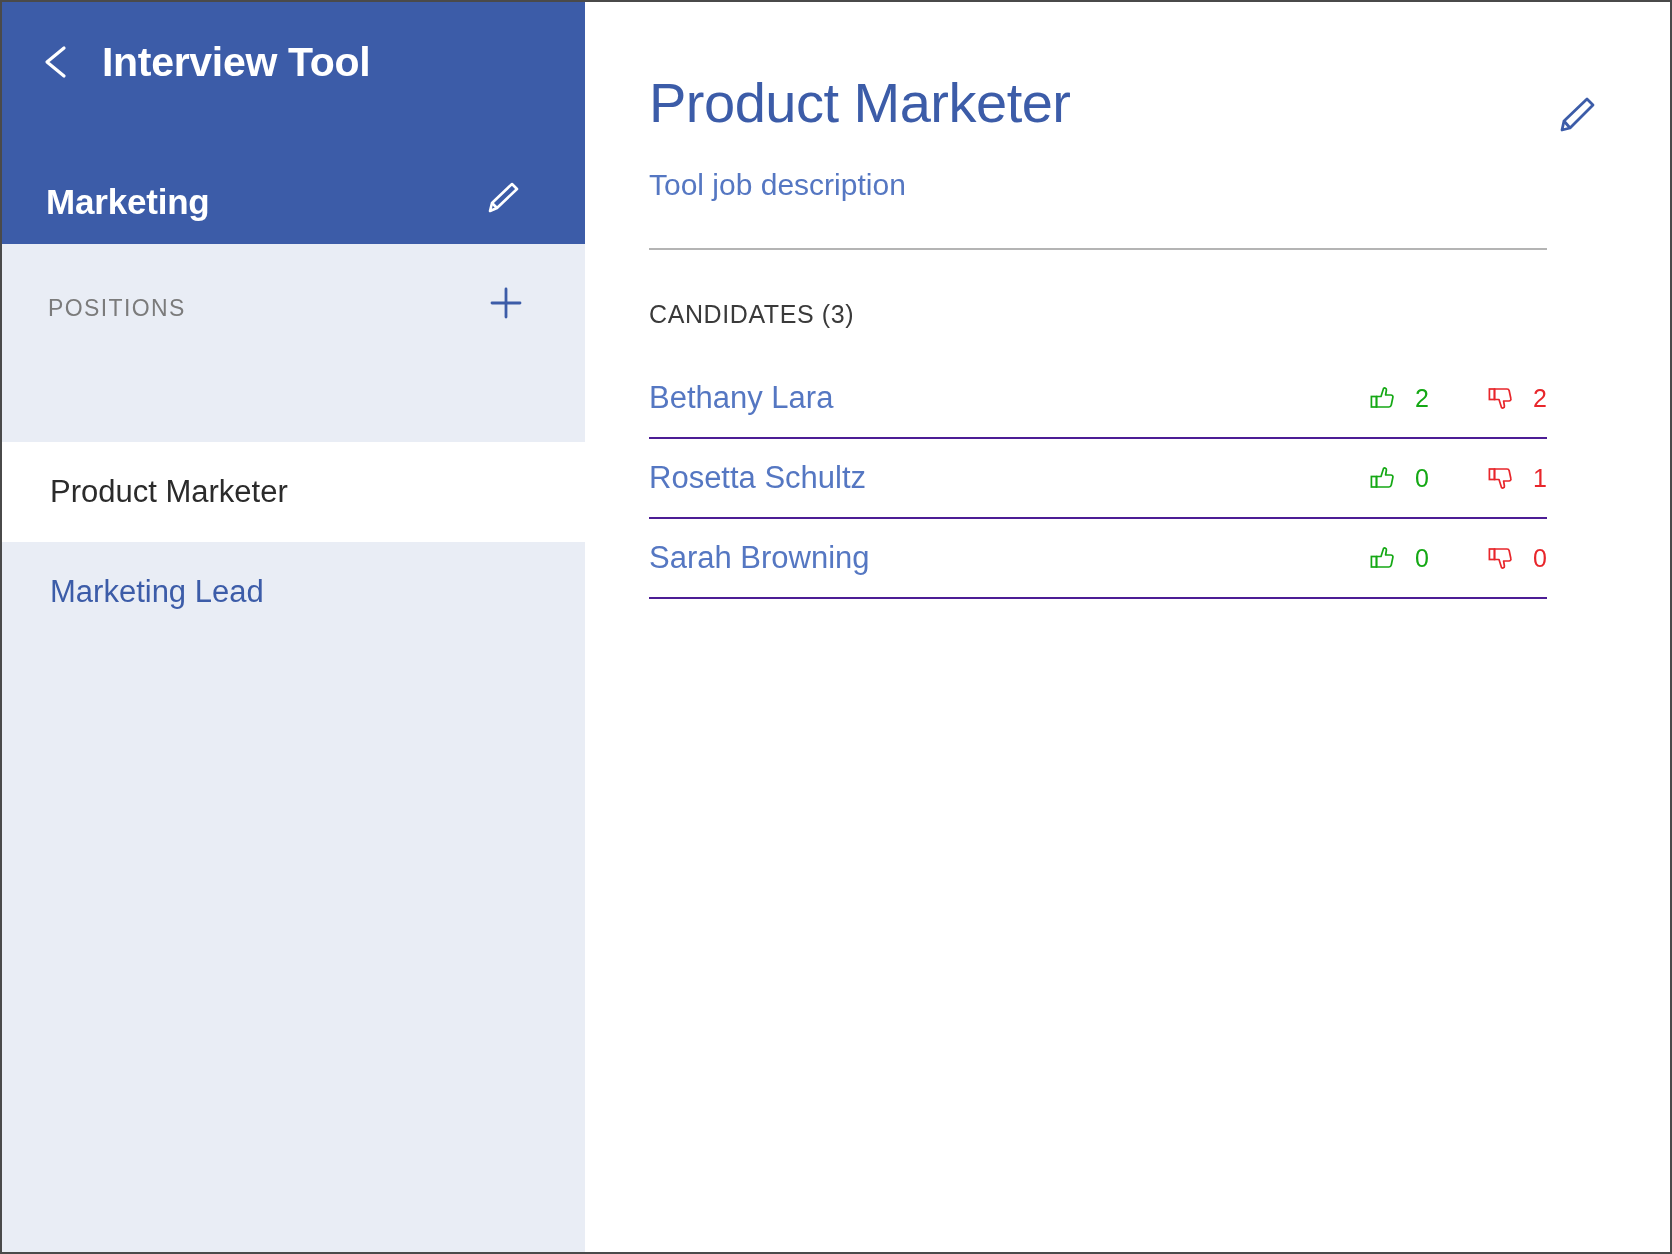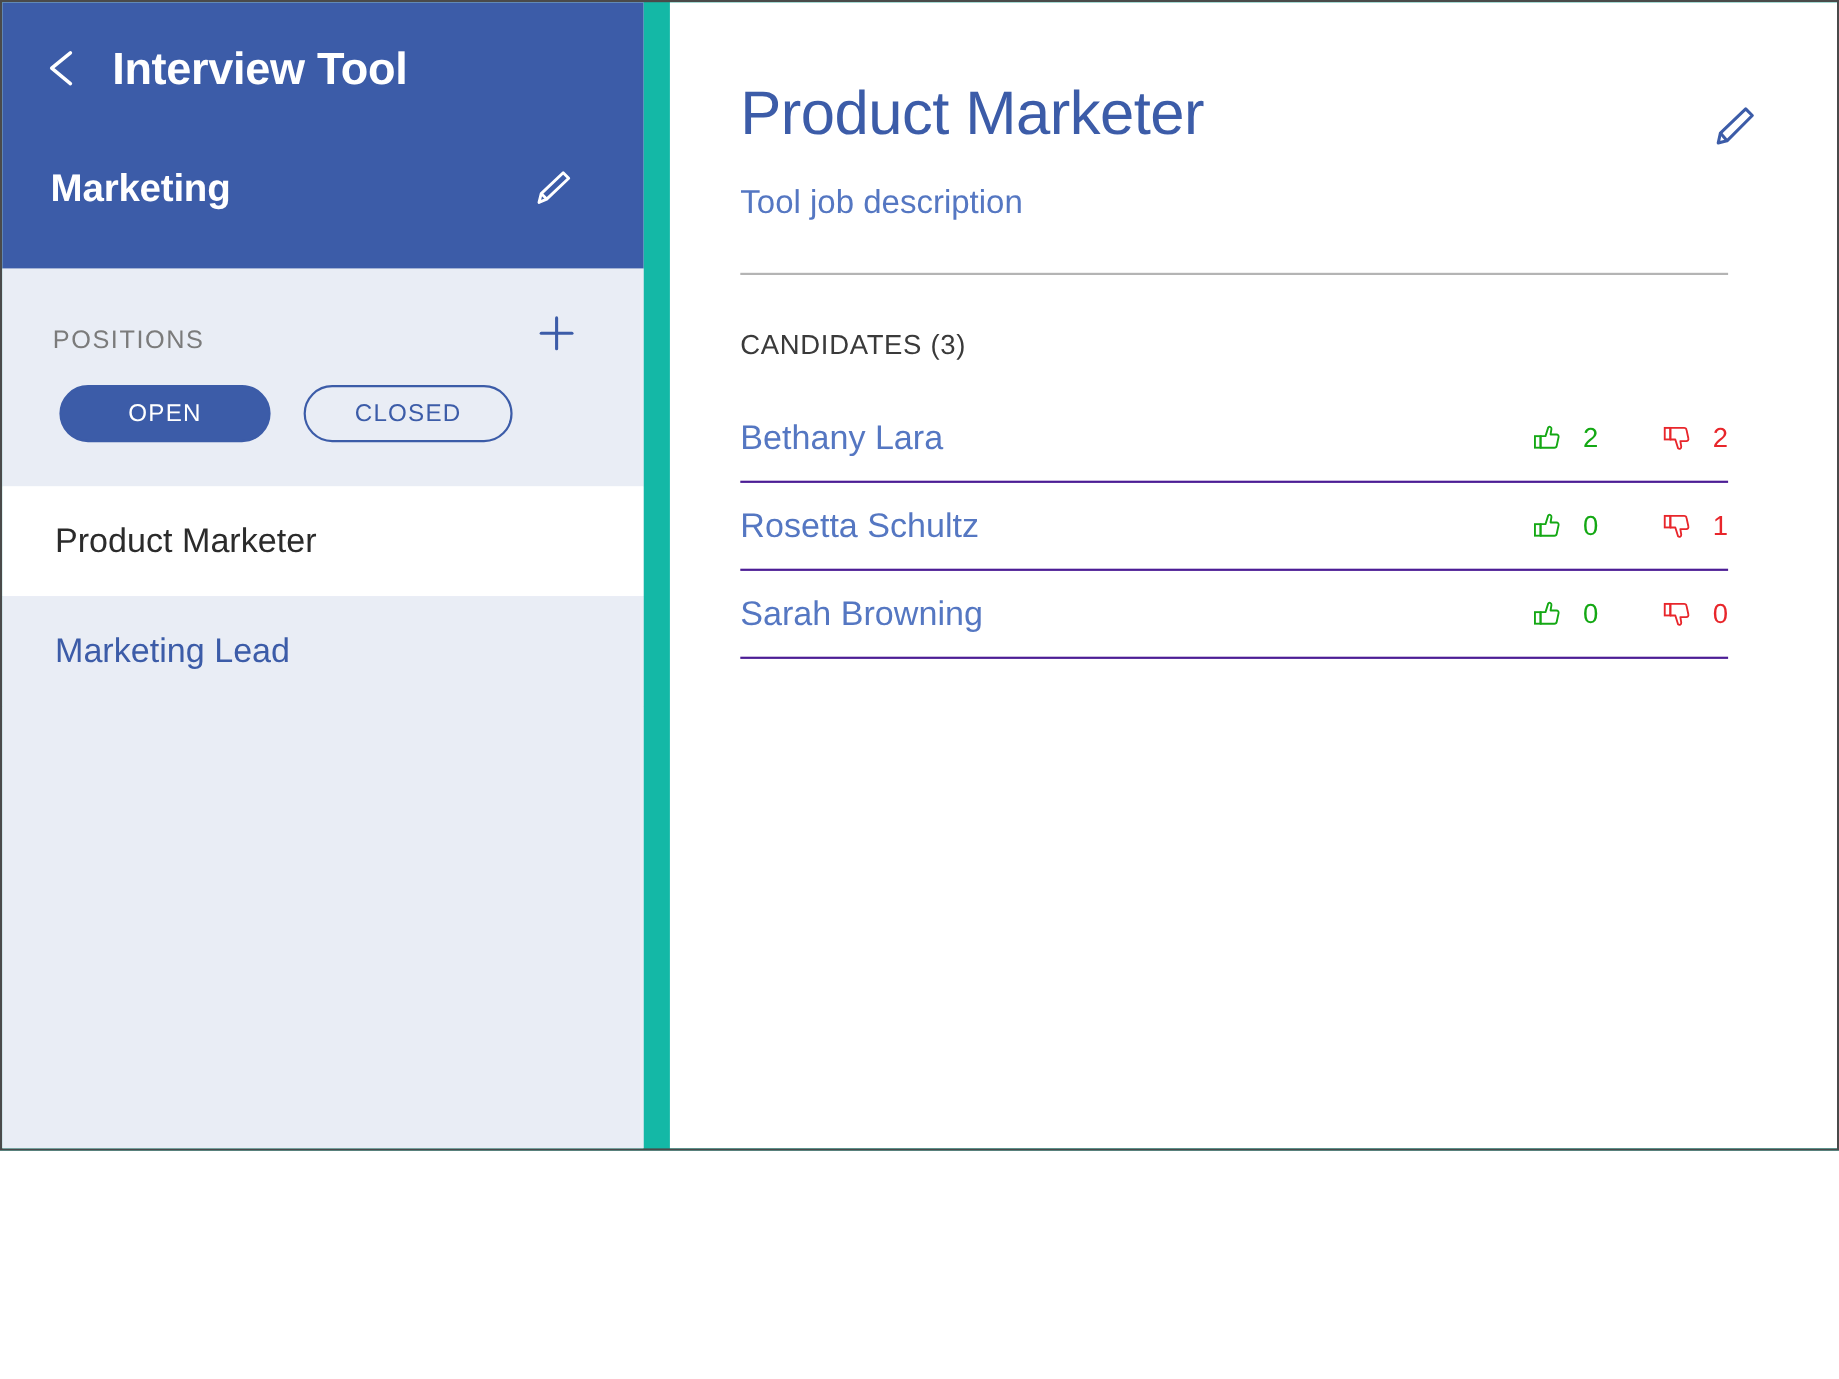--- a/index.html
+++ b/index.html
@@ -16,13 +16,12 @@
   .app-frame {
     position: relative;
     width: 1672px;
-    height: 1046px;
+    height: 1254px;
     box-sizing: border-box;
     border: 2px solid #4a4a4a;
-    background: #14b8a6;
+    background: #5eead4;
     display: flex;
     overflow: hidden;
-    gap: 24px;
   }
 
   

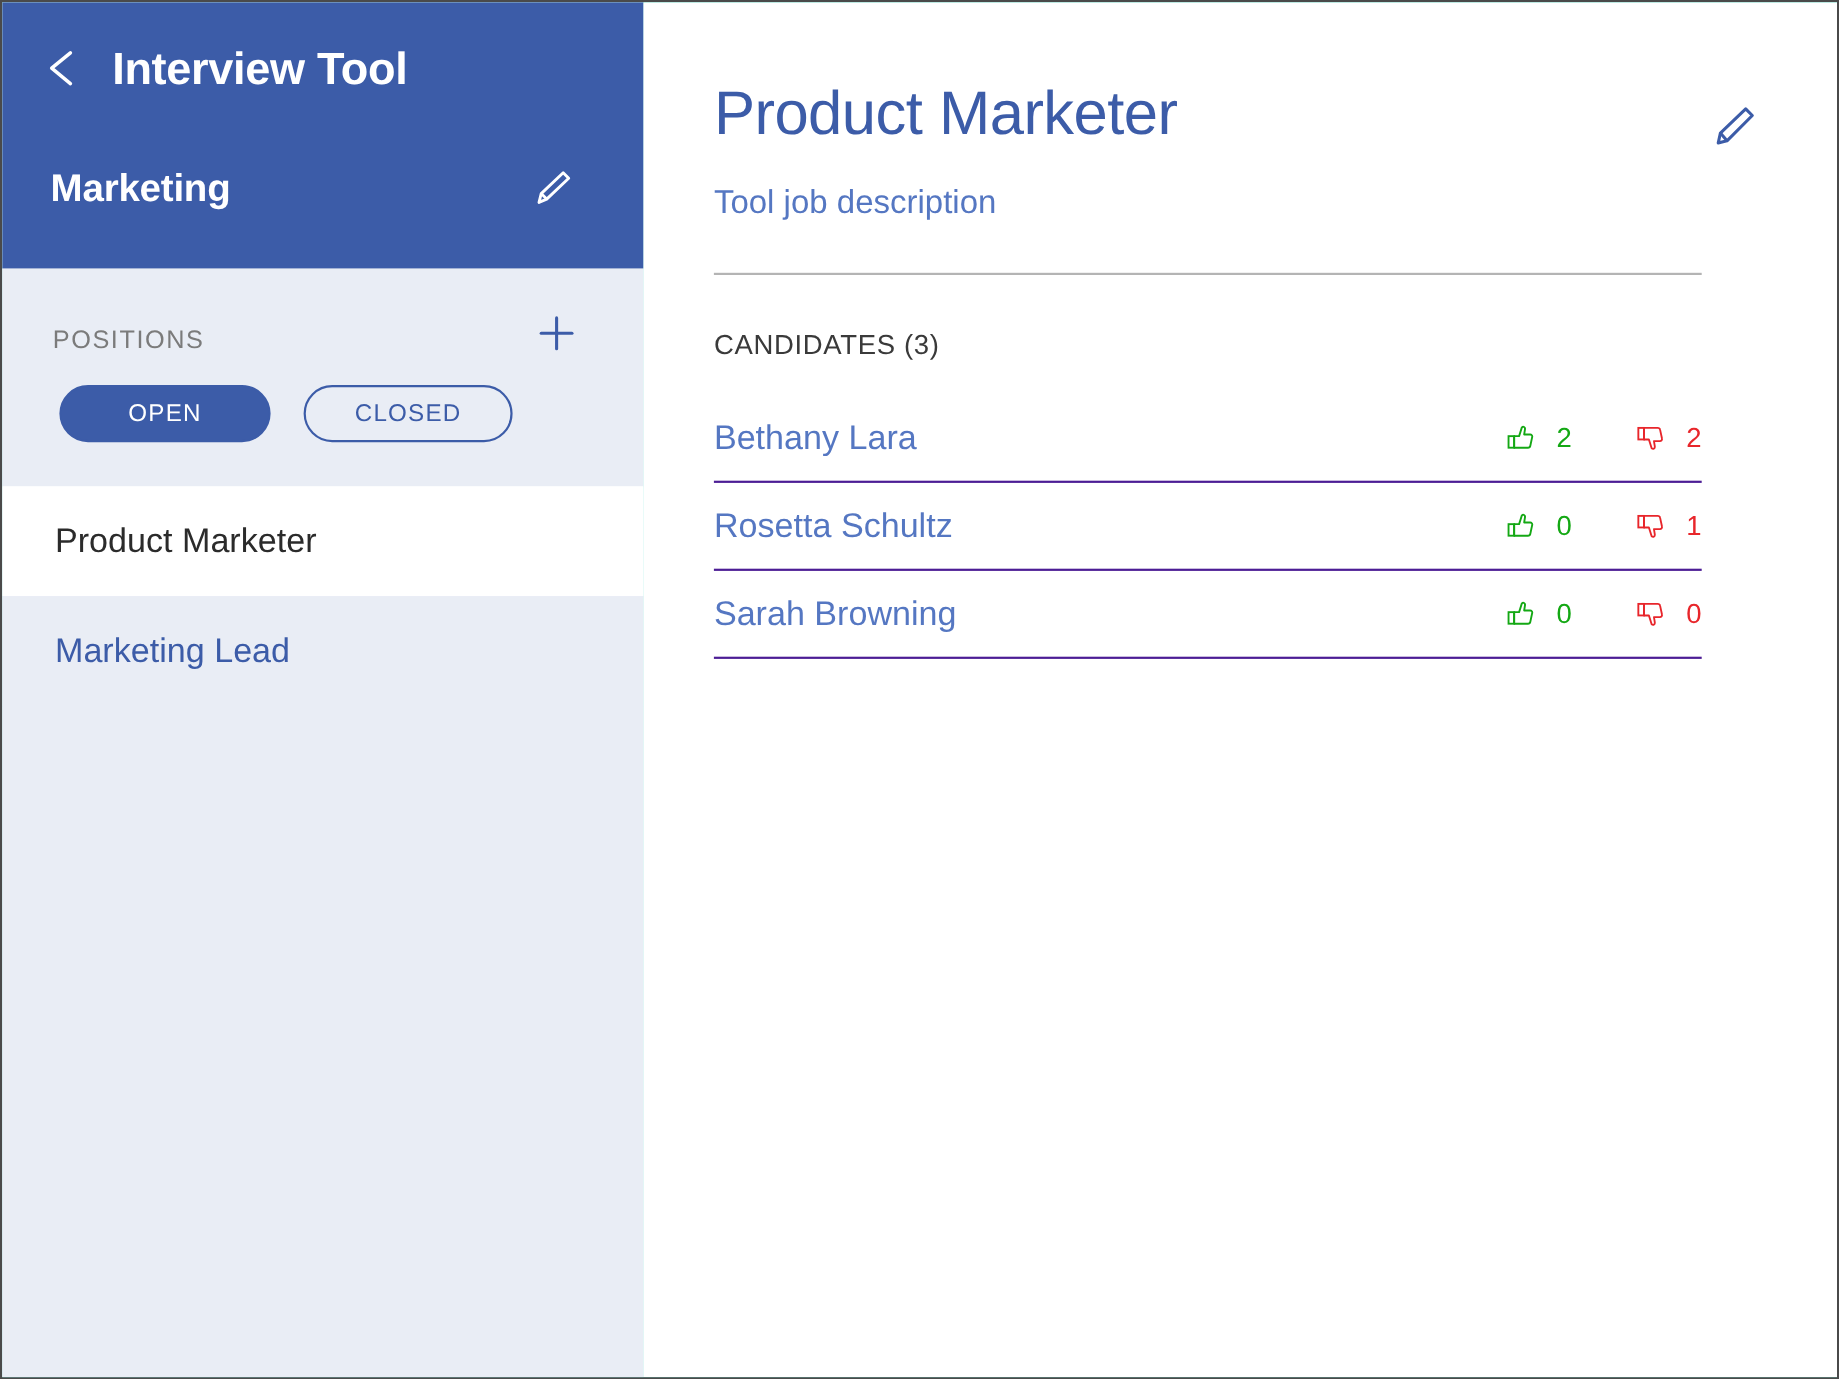--- a/index.html
+++ b/index.html
@@ -68,7 +68,7 @@
   }
   .sb-dept-row {
     display: flex;
-    align-items: center;
+    align-items: flex-end;
     justify-content: space-between;
     padding: 0 60px 0 44px;
     height: 100px;

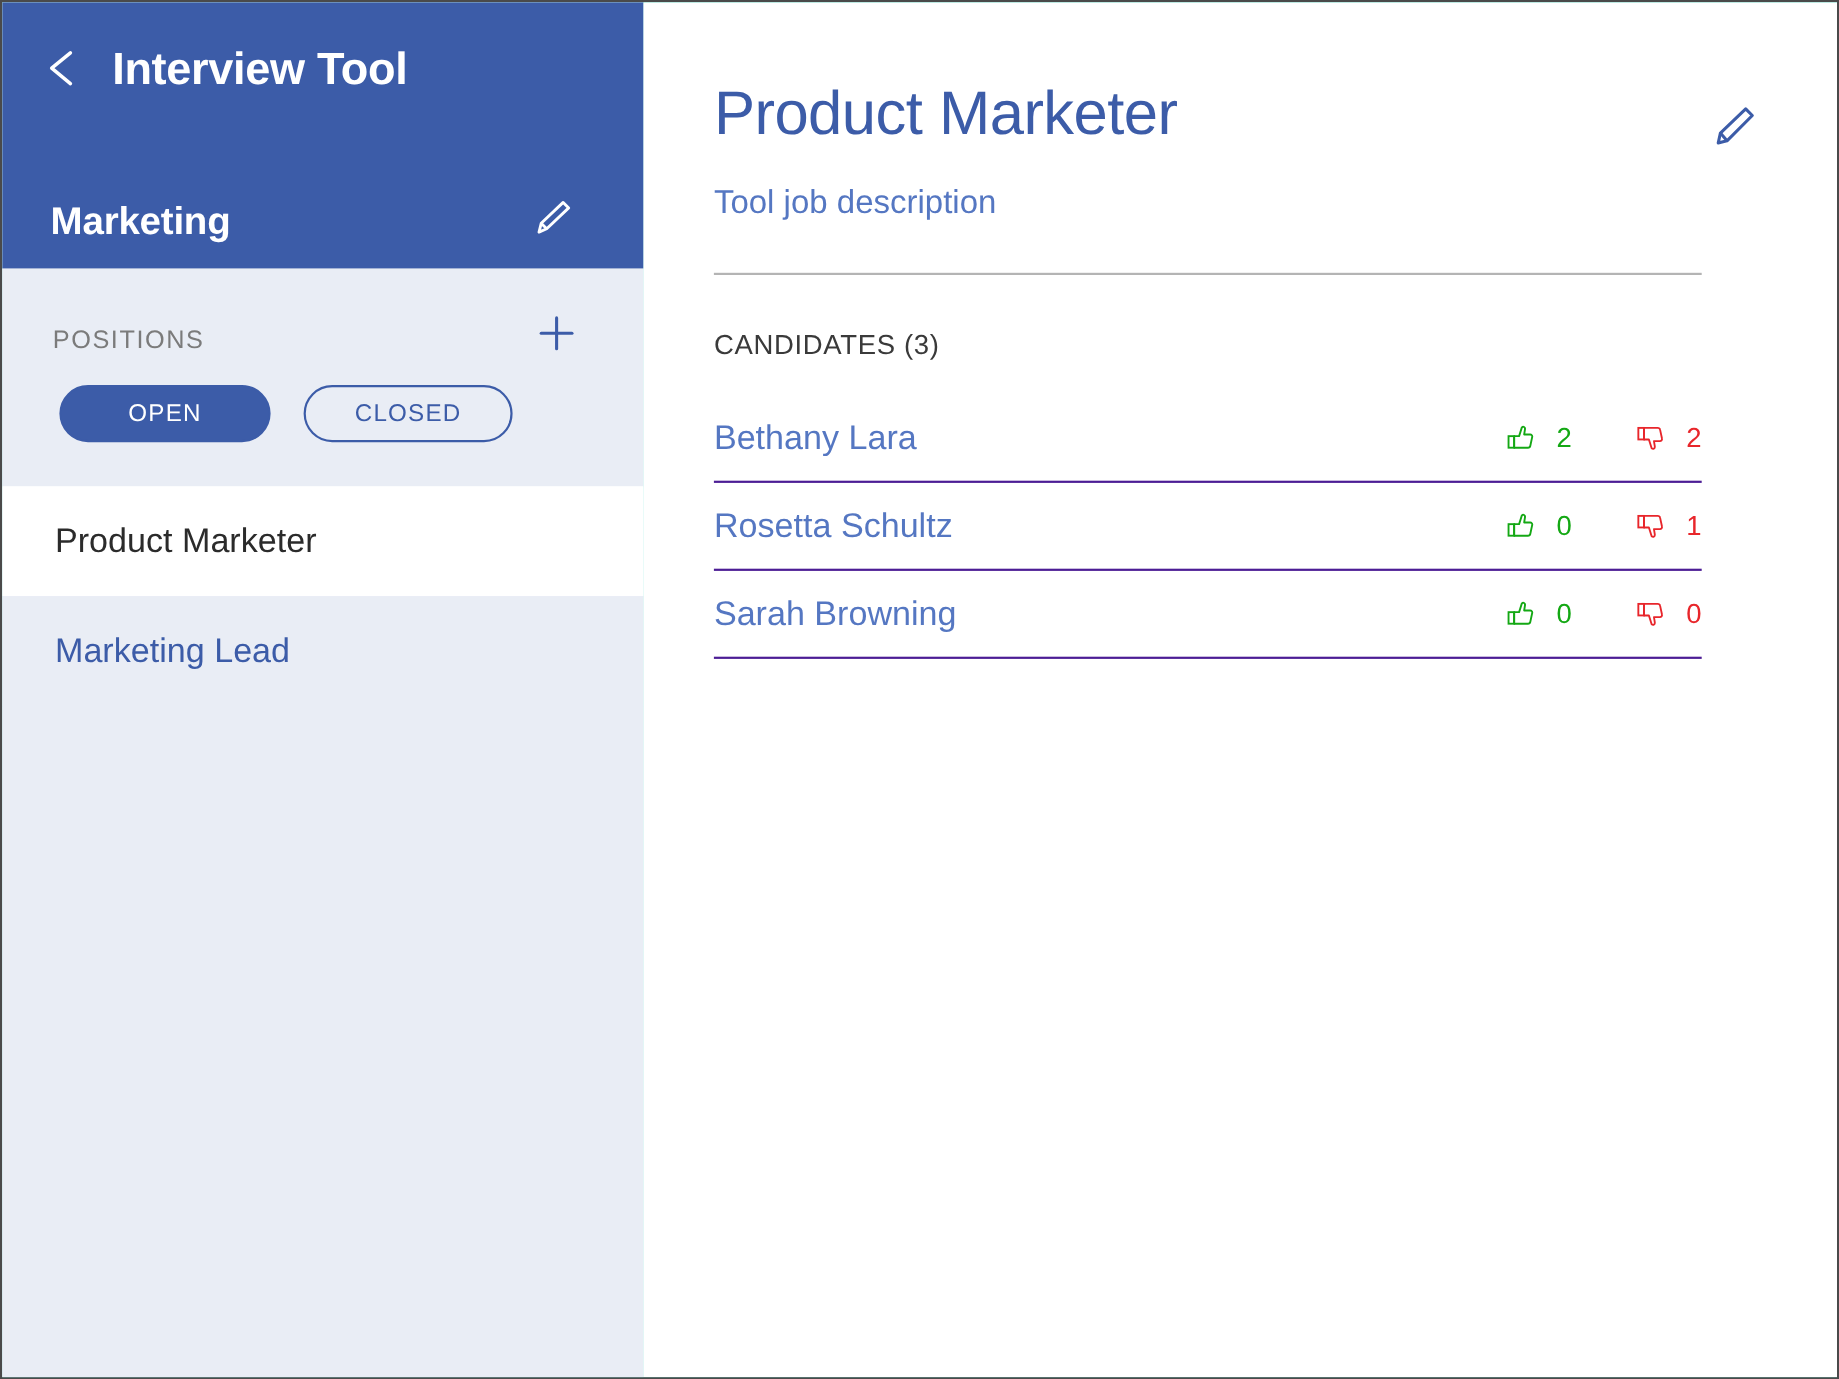--- a/index.html
+++ b/index.html
@@ -309,10 +309,6 @@
         </span>
       </div>
 
-      <div class="pill-row">
-        <span class="pill pill-open">OPEN</span>
-        <span class="pill pill-closed">CLOSED</span>
-      </div>
     </div>
 
     <div class="position-list">

